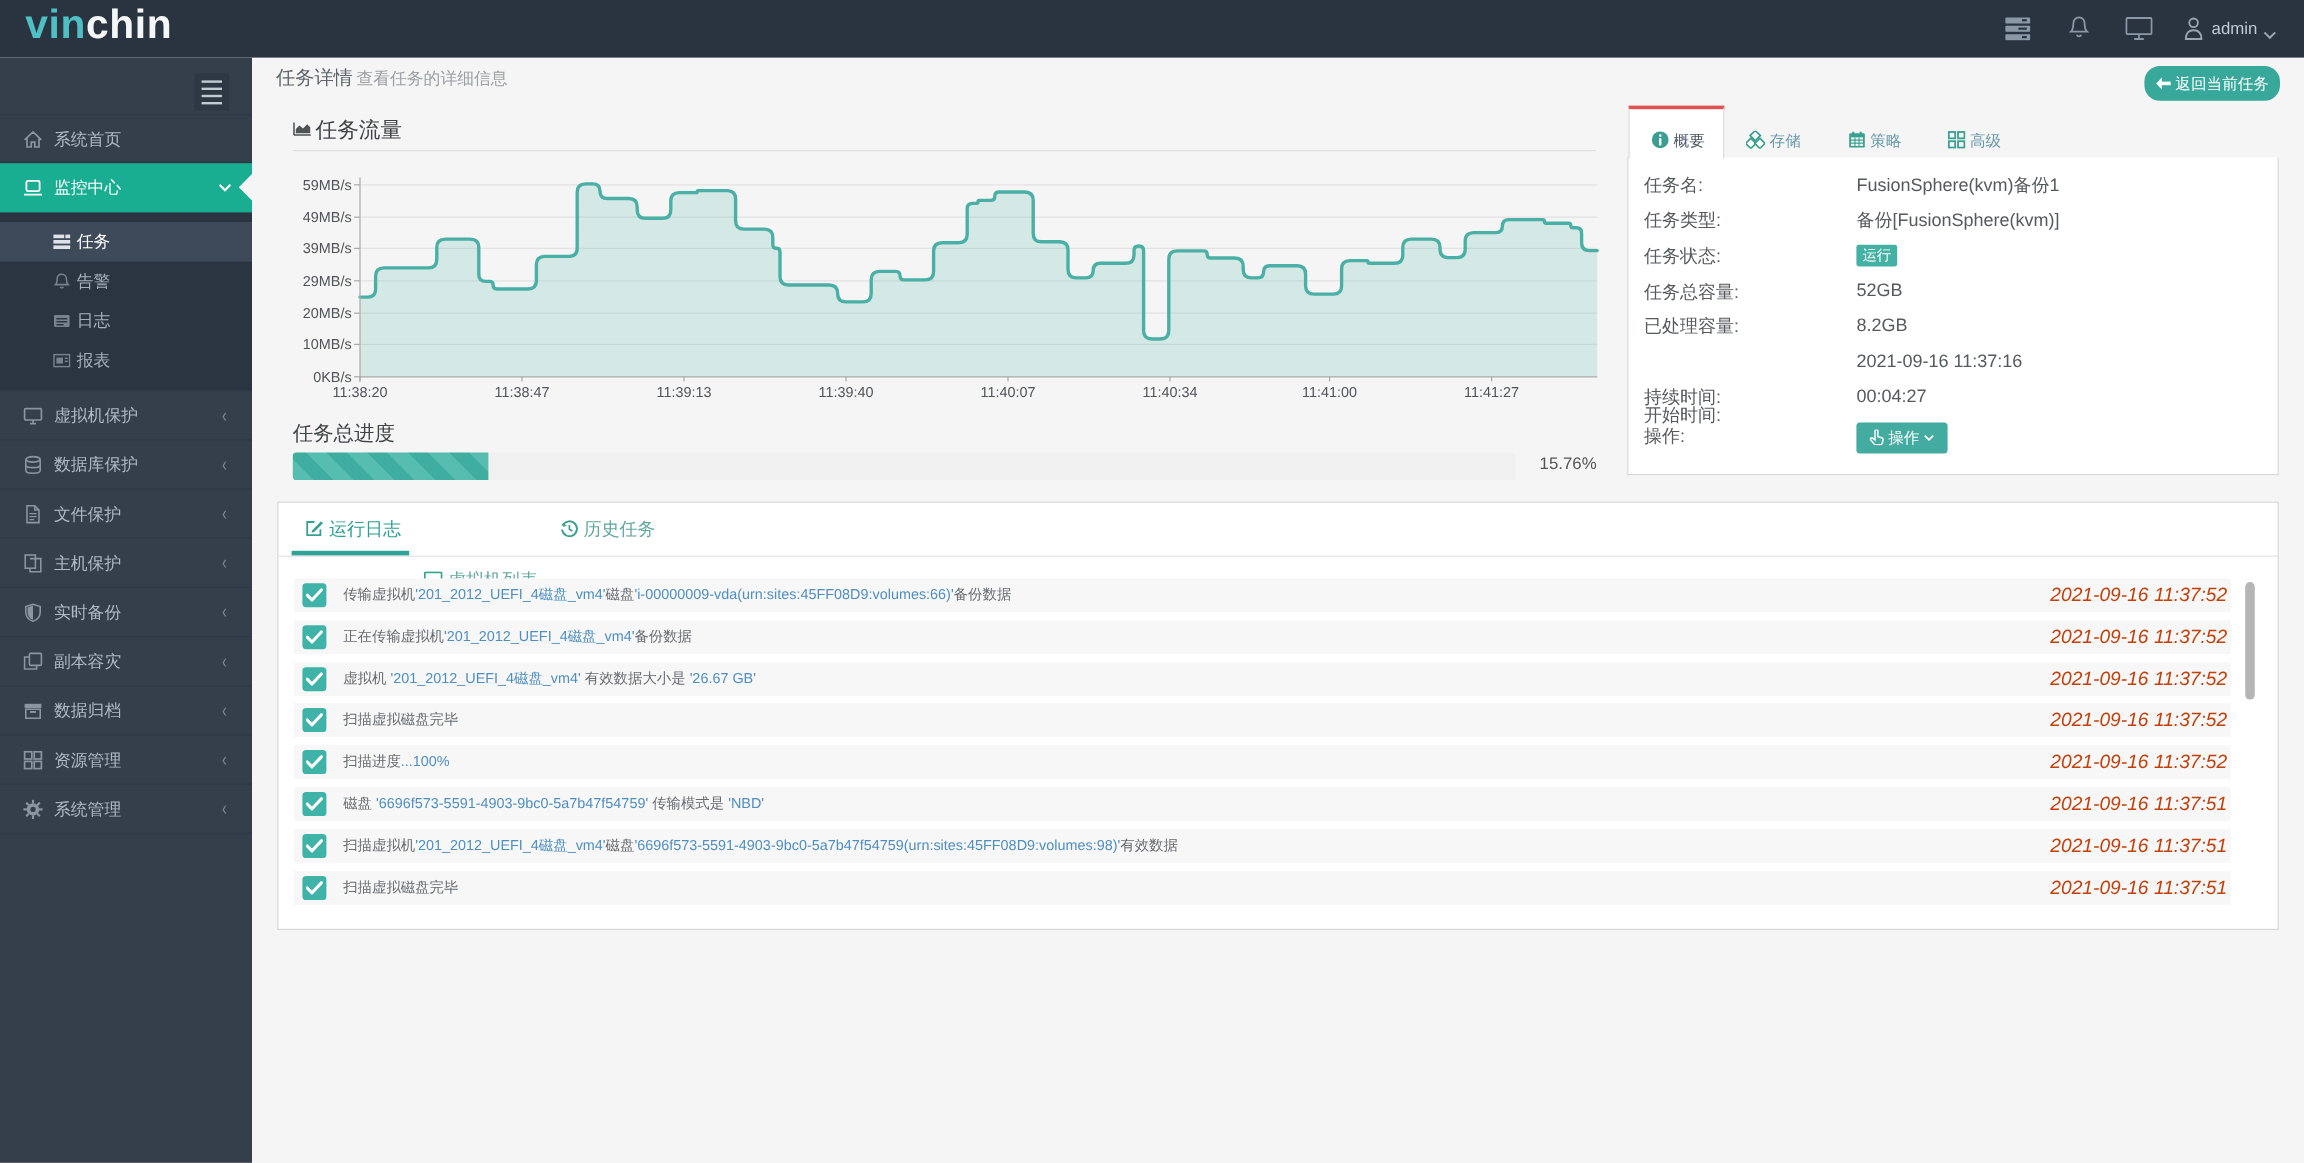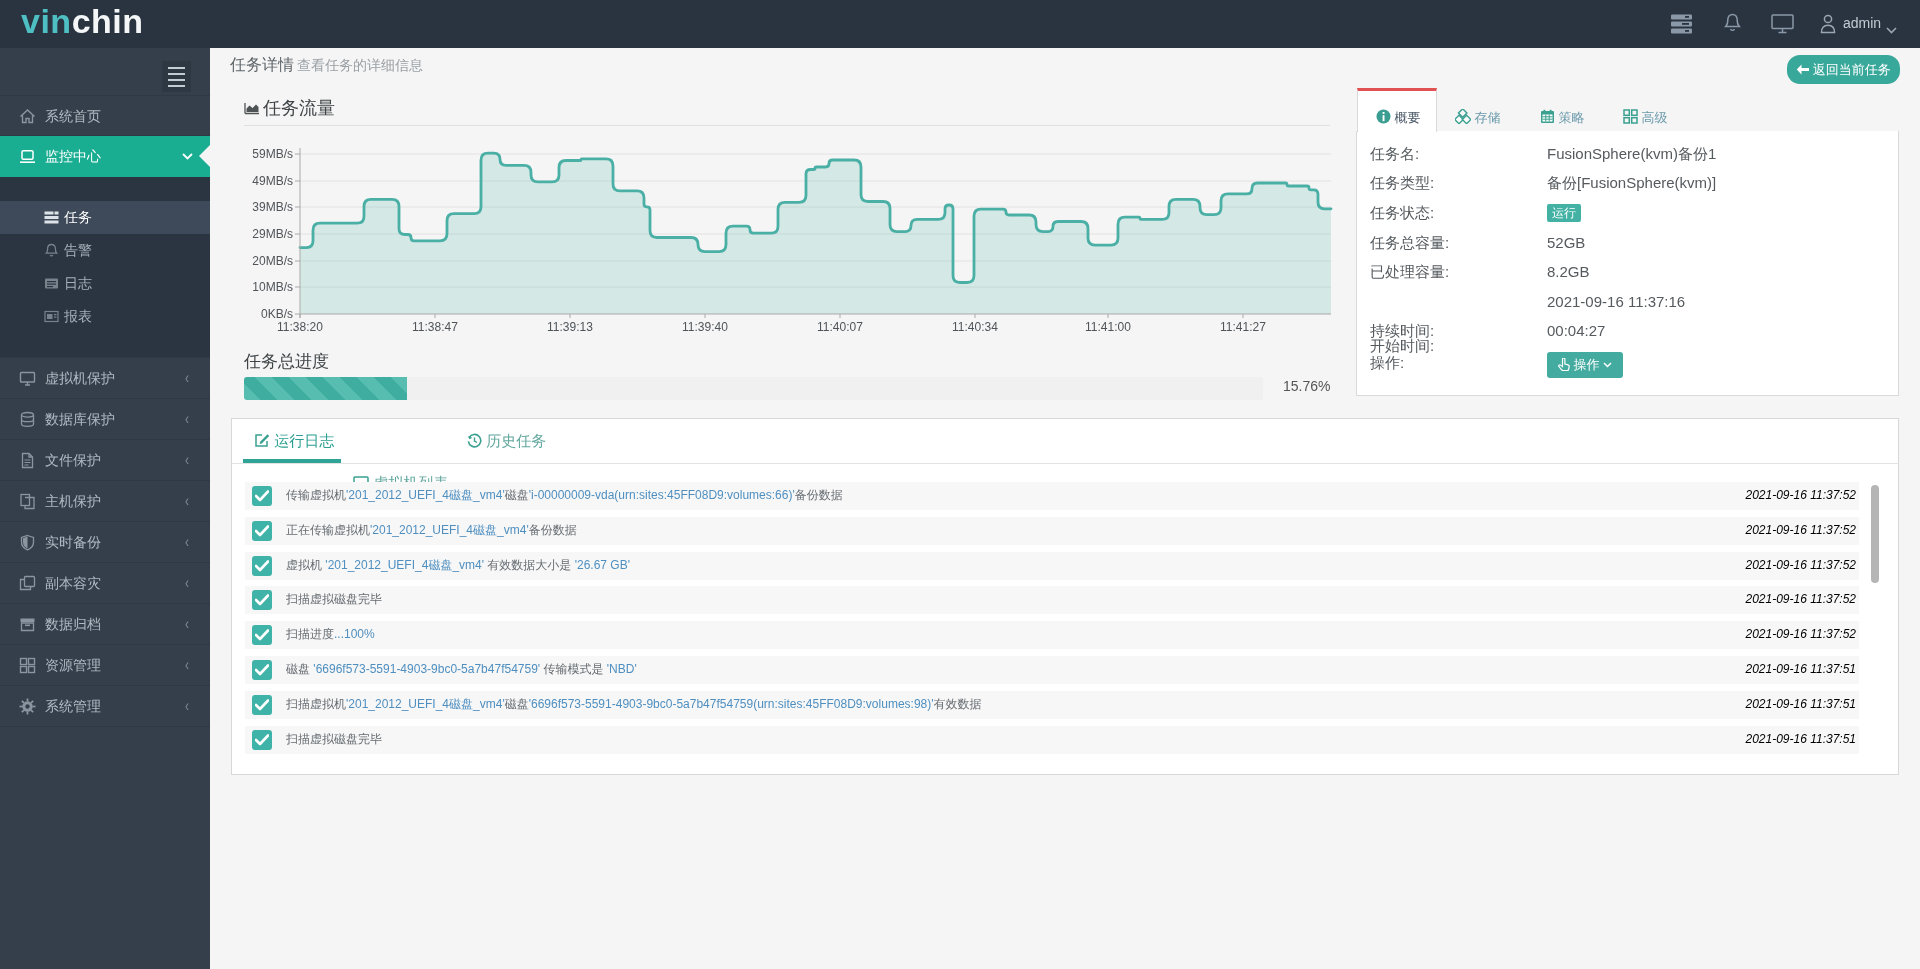--- a/index.html
+++ b/index.html
@@ -21,7 +21,7 @@
 .mi .ar { position:absolute; right:21px; top:0; font-size:12px; color:#7e8a95; transform:scaleY(1.4); }
 .mi.active { background:#19ad92; color:#fff; border-bottom:0; height:41px; }
 .mi.active .tri { position:absolute; right:0; top:9px; width:0; height:0; border-top:11px solid transparent; border-bottom:11px solid transparent; border-right:11px solid #f5f5f5; }
-.submenu { background:#2b3541; padding:24px 0; border-bottom:1px solid #2e3944; }
+.submenu { background:#2b3541; padding:8px 0; border-bottom:1px solid #2e3944; }
 .smi { position:relative; width:210px; height:33px; line-height:33px; color:#a6b0ba; font-size:14px; }
 .smi .ic { position:absolute; left:44px; top:9px; width:15px; height:15px; line-height:0; }
 .smi .tx { position:absolute; left:64px; top:0; }

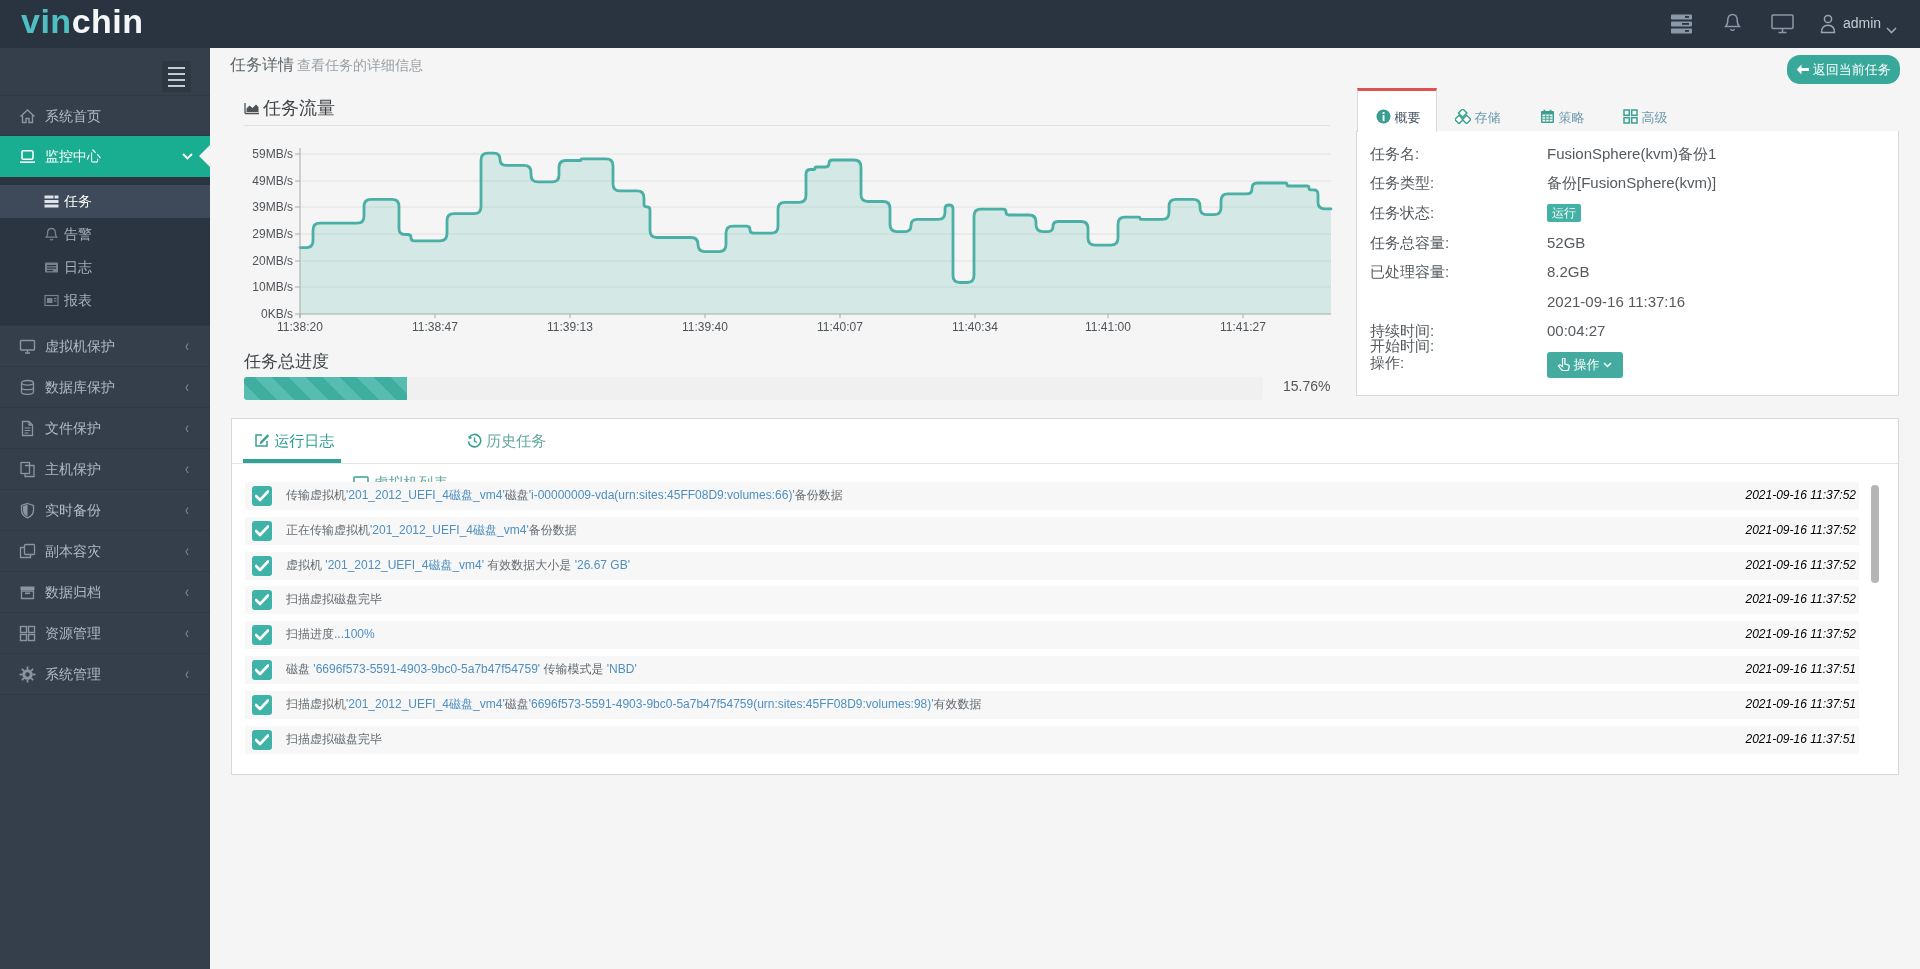--- a/index.html
+++ b/index.html
@@ -61,7 +61,7 @@
 .lrow .cb svg { position:absolute; left:3px; top:4px; }
 .lrow .t { position:absolute; left:41px; top:5px; font-size:12px; color:#666c72; white-space:nowrap; }
 .lrow .t b { color:#4f8fc0; font-weight:normal; }
-.lrow .ts { position:absolute; right:3px; top:6px; font-size:12px; font-style:italic; color:#000000; }
+.lrow .ts { position:absolute; right:3px; top:6px; font-size:16px; font-style:italic; color:#c2410c; }
 .scrollbar { position:absolute; left:1639px; top:66px; width:8px; height:98px; background:#b5b5b5; border-radius:4px; }
 </style>
 </head>

